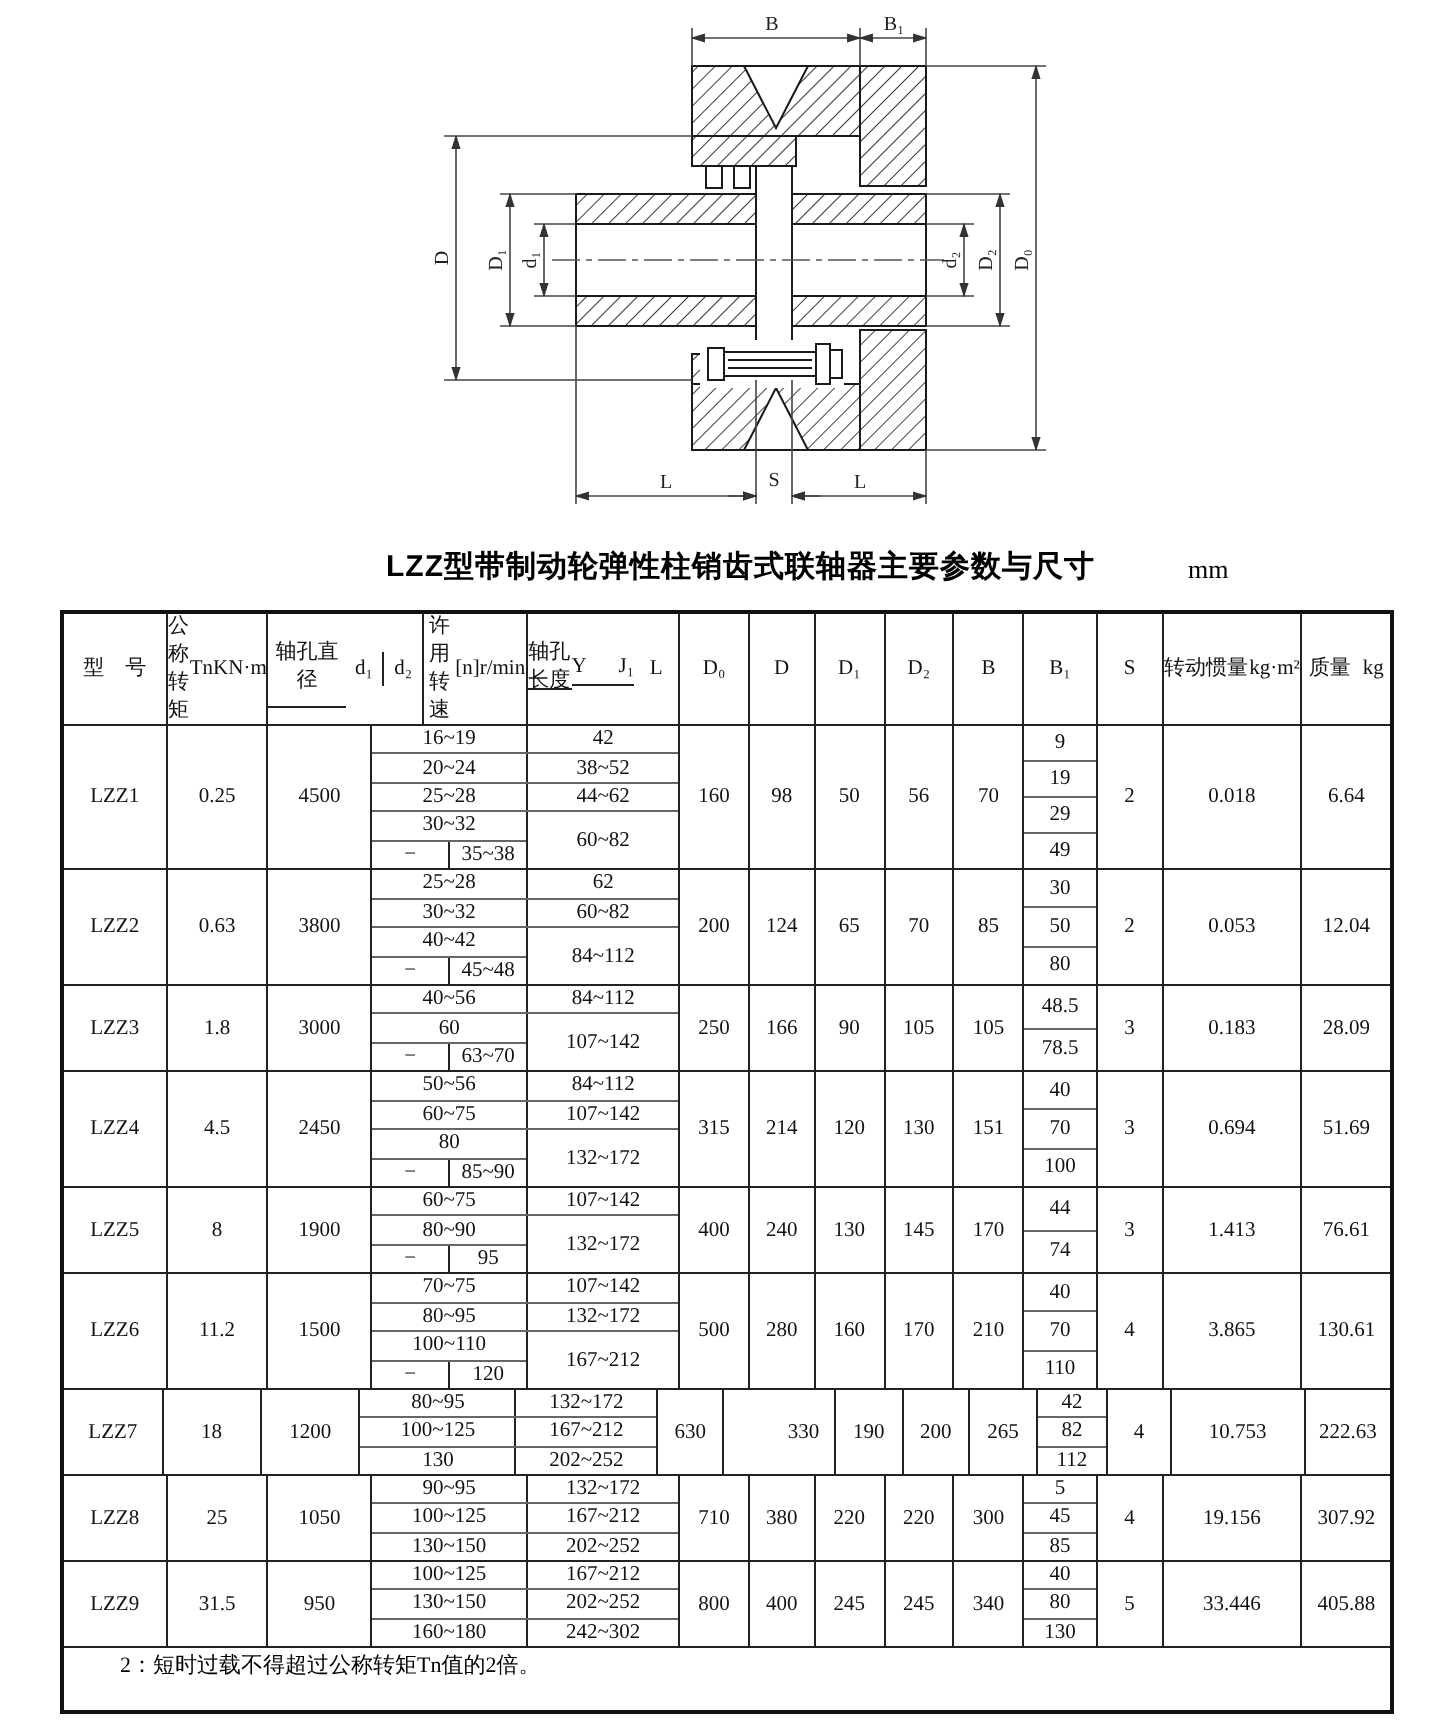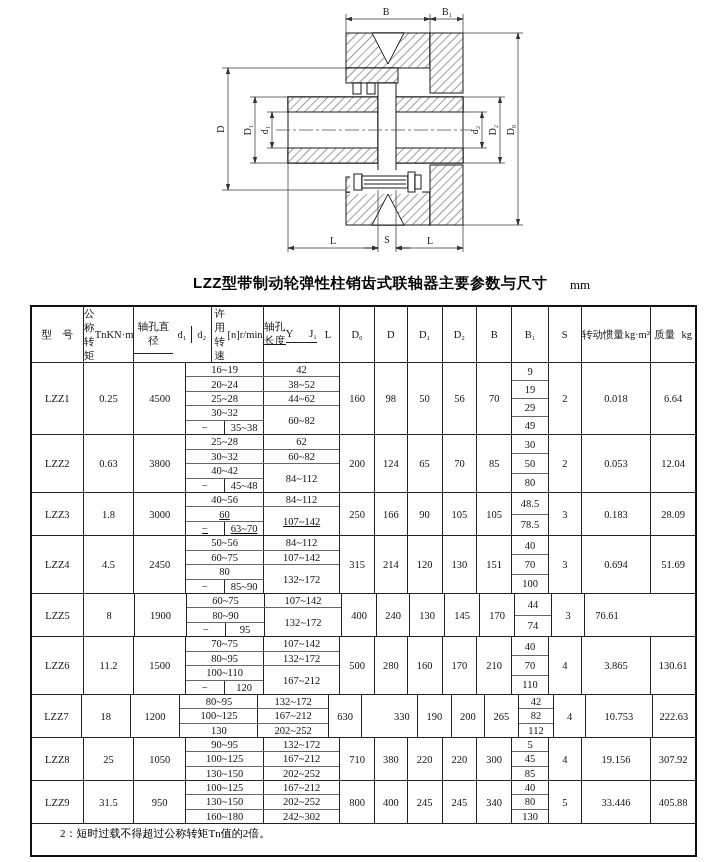--- a/index.html
+++ b/index.html
@@ -14,7 +14,7 @@
   .titlebar{position:absolute;left:0;top:274px;width:726px;height:24px}
   .doc-title{position:absolute;left:193px;top:0;font-family:"Liberation Sans","DejaVu Sans",sans-serif;
              font-weight:600;font-size:15px;letter-spacing:.5px;color:#000}
-  .unit{position:absolute;left:570px;top:3px;font-size:13px;color:#000}
+  .unit{position:absolute;left:594px;top:3px;font-size:13px;color:#000}
 
   
   .spec-table{position:absolute;left:30px;top:305px;width:667px;border:2px solid #111;background:#fff}

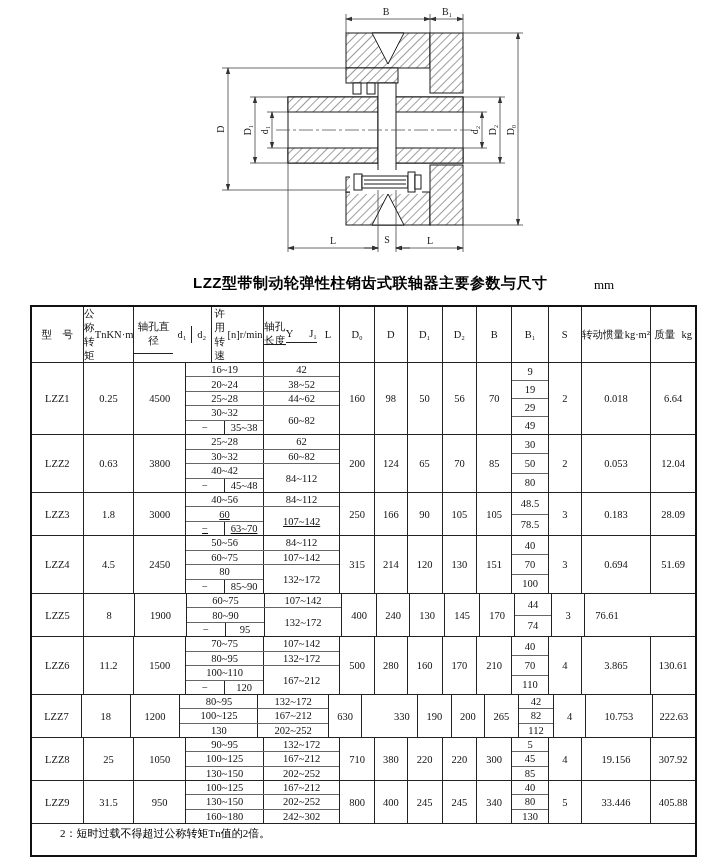--- a/index.html
+++ b/index.html
@@ -311,7 +311,7 @@
             </div>
             <div class="lcell">84~112</div>
           </div>
-          <div class="grp" style="flex-grow: 2; text-decoration: underline;">
+          <div class="grp" style="flex-grow: 2;">
             <div class="dcol">
               <div class="drow">60</div>
               <div class="drow">

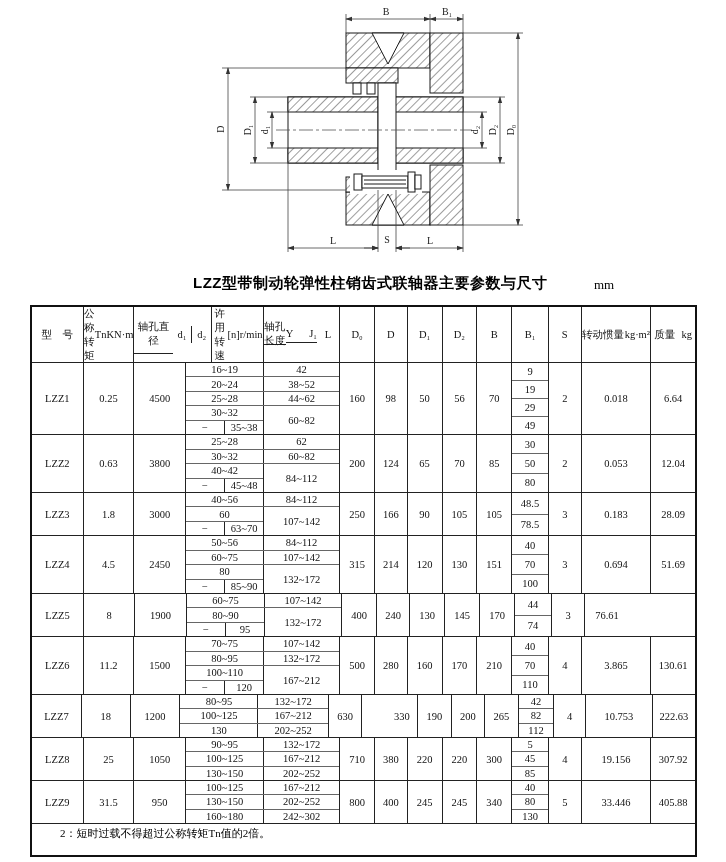--- a/index.html
+++ b/index.html
@@ -409,6 +409,7 @@
           <div class="b1i">74</div>
         </div>
         <div class="c" style="width: 33px;">3</div>
+        <div class="c" style="width: 70px;">1.413</div>
         <div class="c" style="width: 44px; border-right: none;">76.61</div>
       </div>
       <div class="trow" style="height: 58px;">

